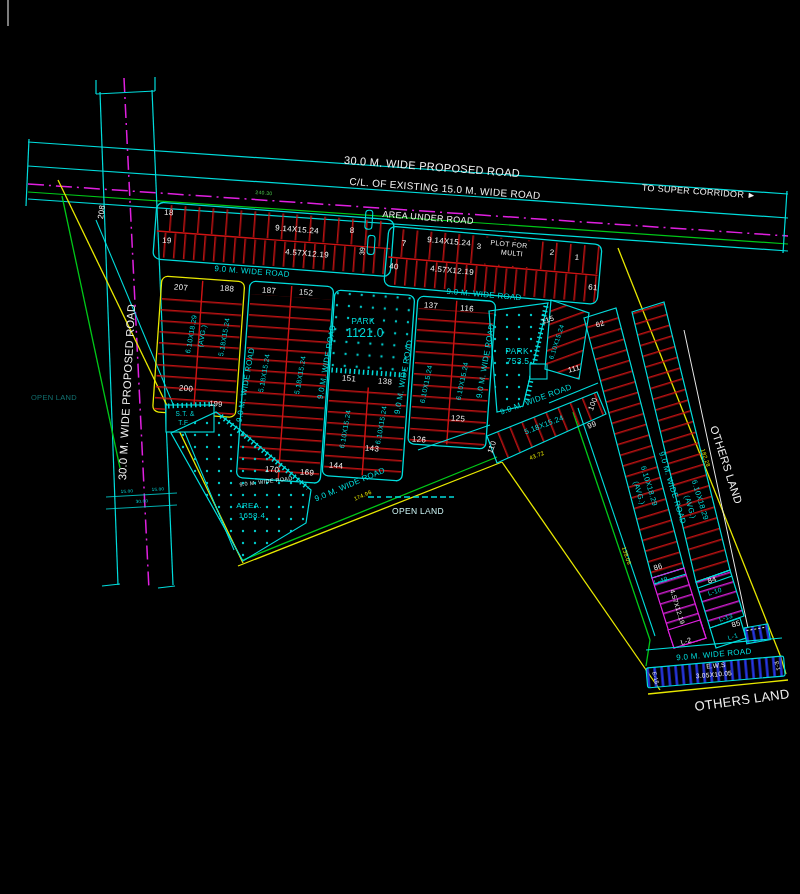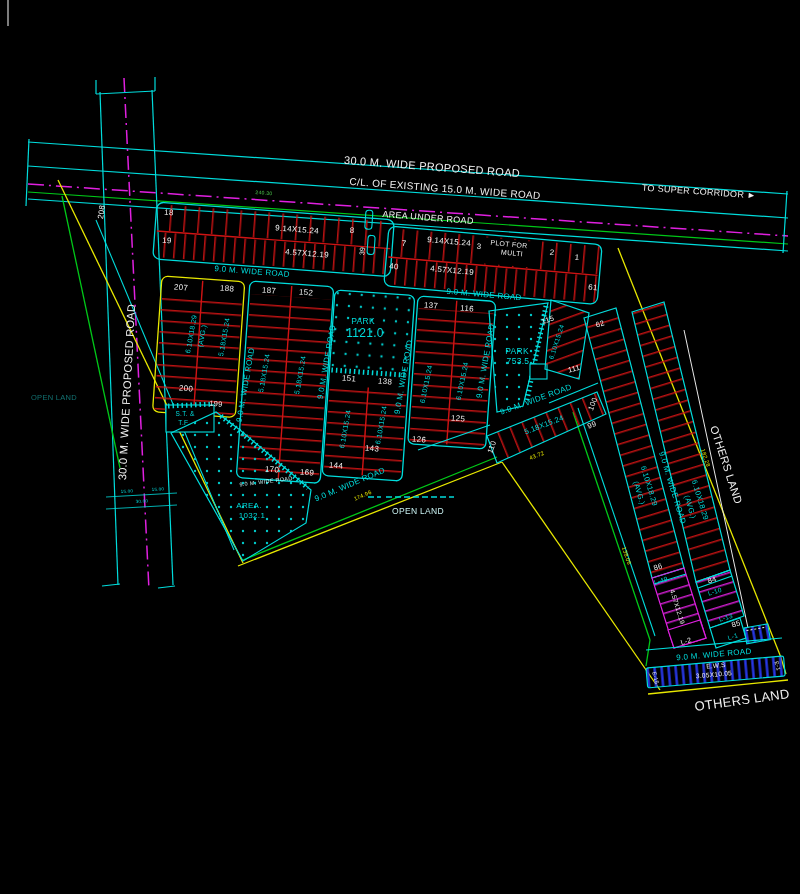--- a/index.html
+++ b/index.html
@@ -254,7 +254,7 @@
       <span class="lbl" style="left: 350px; top: 485px; font-size: 8px; color: rgb(0, 220, 220); transform: translate(-50%, -50%) rotate(-23deg);">9.0 M. WIDE ROAD</span>
       <span class="lbl" style="left: 266px; top: 482px; font-size: 5.5px; color: rgb(200, 240, 240); transform: translate(-50%, -50%) rotate(-7deg);">9.0 M. WIDE ROAD</span>
       <span class="lbl" style="left: 249px; top: 506px; font-size: 8px; color: rgb(0, 220, 220); transform: translate(-50%, -50%) rotate(0deg);">AREA.</span>
-      <span class="lbl" style="left: 252px; top: 516px; font-size: 8px; color: rgb(0, 220, 220); transform: translate(-50%, -50%) rotate(0deg);">1032.1</span>
+      <span class="lbl" style="left: 252px; top: 516px; font-size: 8px; color: rgb(0, 220, 220); transform: translate(-50%, -50%) rotate(0deg);">1658.4</span>
       <span class="lbl" style="left: 363px; top: 496px; font-size: 5.5px; color: rgb(232, 232, 0); transform: translate(-50%, -50%) rotate(-23deg);">174.96</span>
       <span class="lbl" style="left: 418px; top: 511px; font-size: 8.5px; color: rgb(200, 240, 240); transform: translate(-50%, -50%) rotate(0deg);">OPEN LAND</span>
       <span class="lbl" style="left: 600px; top: 324px; font-size: 7.5px; color: rgb(240, 240, 240); transform: translate(-50%, -50%) rotate(-17deg);">62</span>

